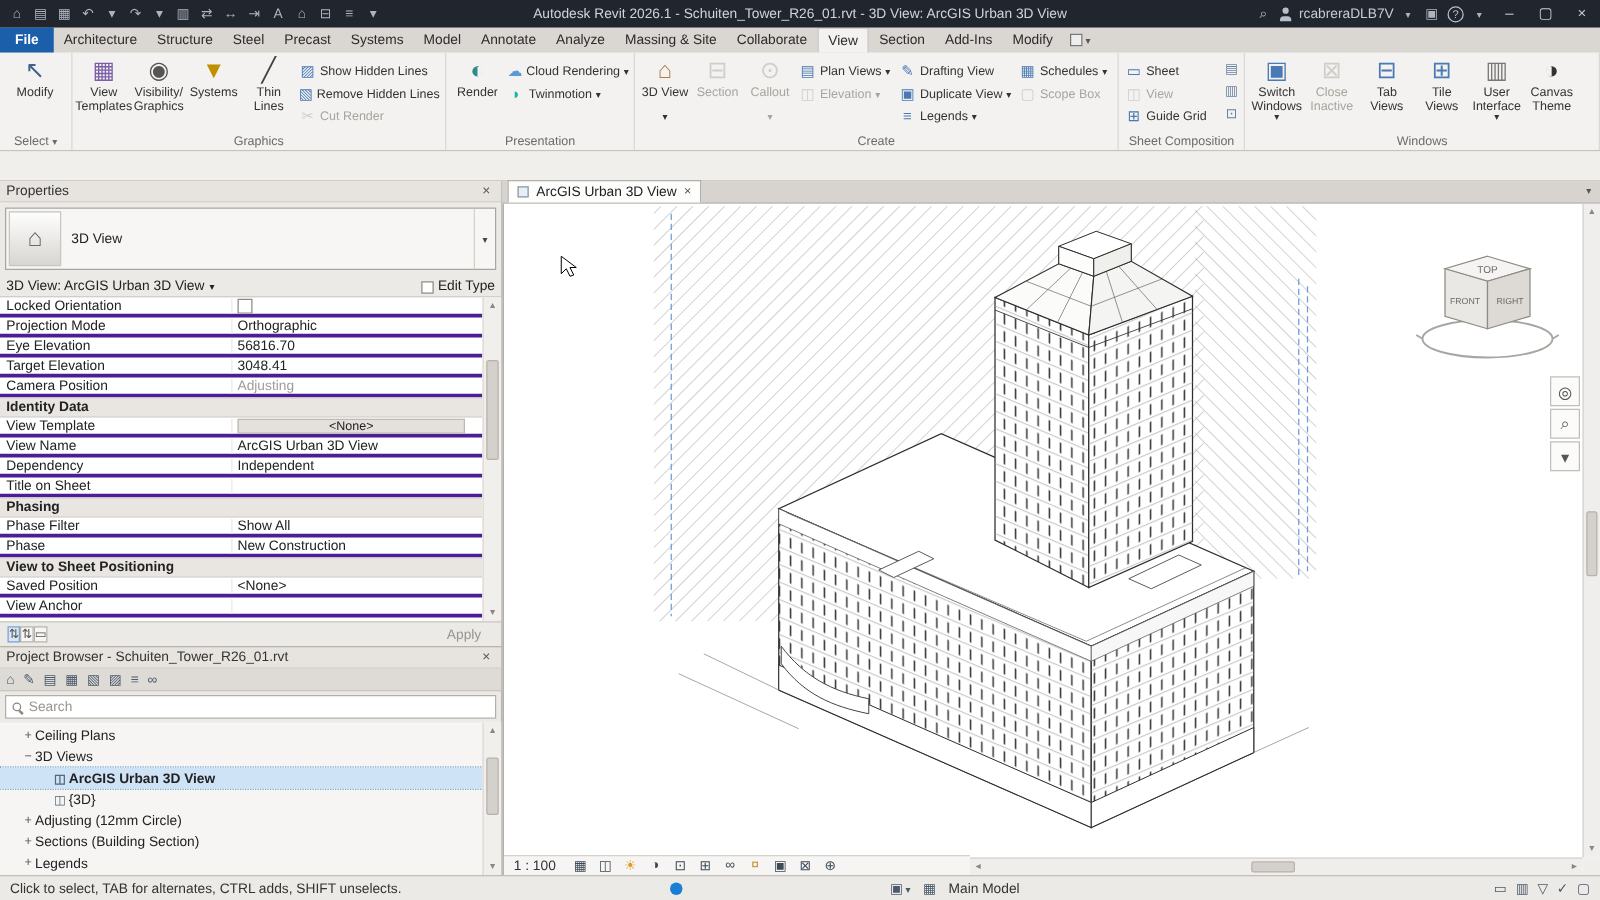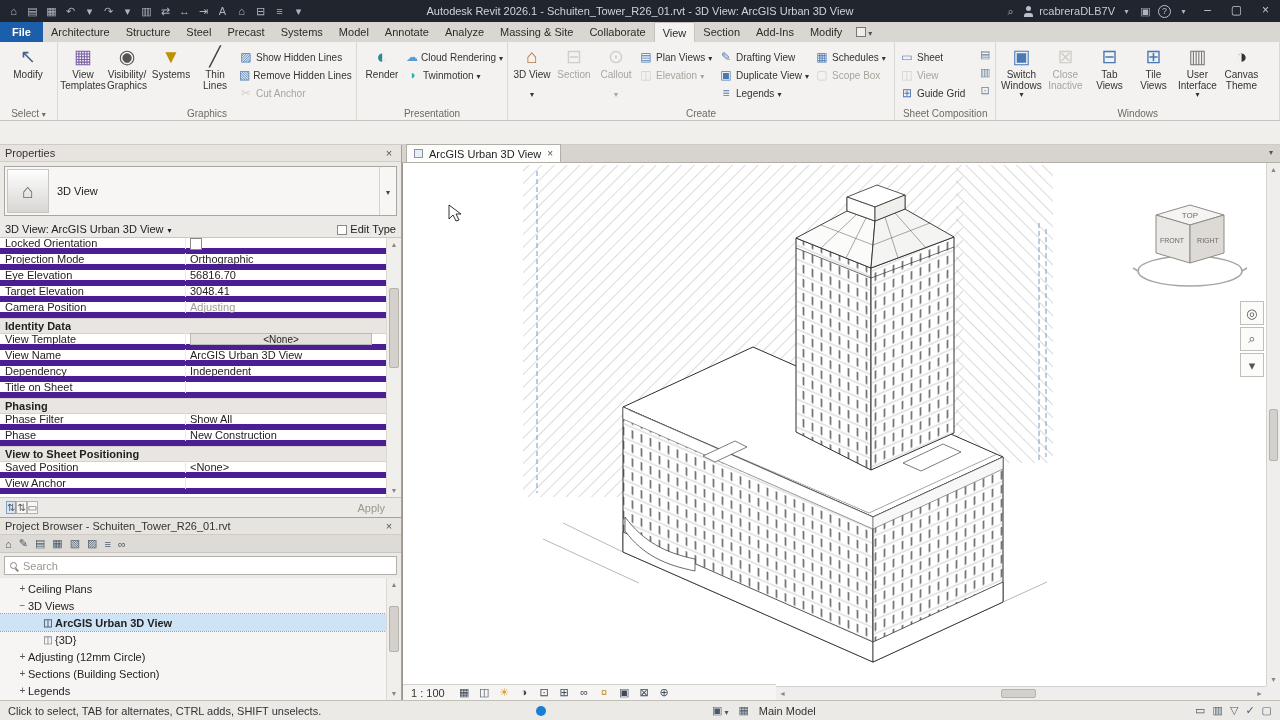--- a/index.html
+++ b/index.html
@@ -243,7 +243,7 @@
         </div>
         <div class="srow gray">
           <span class="si">✂</span>
-          <span>Cut Anchor</span>
+          <span>Cut Render</span>
         </div>
       </div>
     <div class="rpanel-label">Graphics</div>

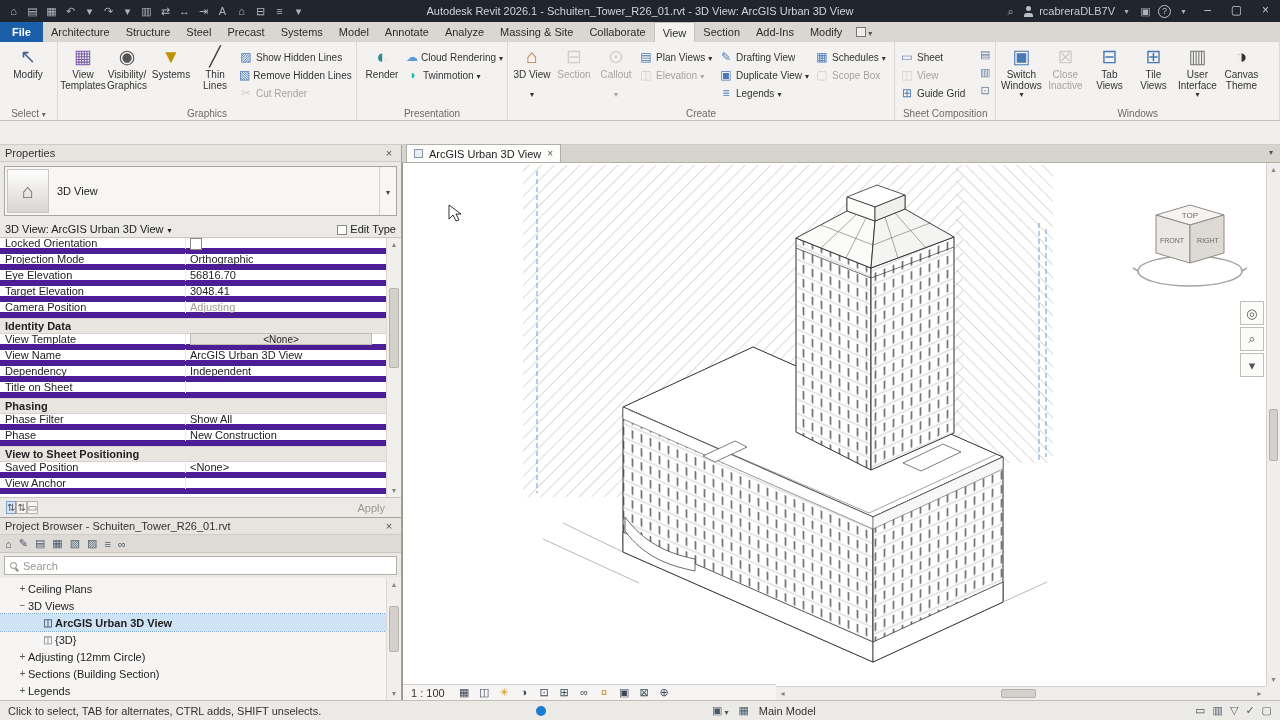--- a/index.html
+++ b/index.html
@@ -69,7 +69,7 @@
 
   .pgrid{flex:1;display:flex;background:#fff;overflow:hidden;min-height:0}
   .pgrid-rows{flex:1;overflow:hidden}
-  .prow{height:16px;display:flex;border-bottom:6px solid #4c1d95;font-size:11px;align-items:center}
+  .prow{height:16px;display:flex;border-bottom:3px solid #4c1d95;font-size:11px;align-items:center}
   .pname{width:186px;padding-left:5px;color:#222;border-right:1px solid #ebe9e6;overflow:hidden;white-space:nowrap}
   .pval{flex:1;padding-left:4px;overflow:hidden;white-space:nowrap}
   .prow.header{background:#e9e6e2;border-top:1px solid #d6d2cd;border-bottom:1px solid #d6d2cd;font-weight:bold}

